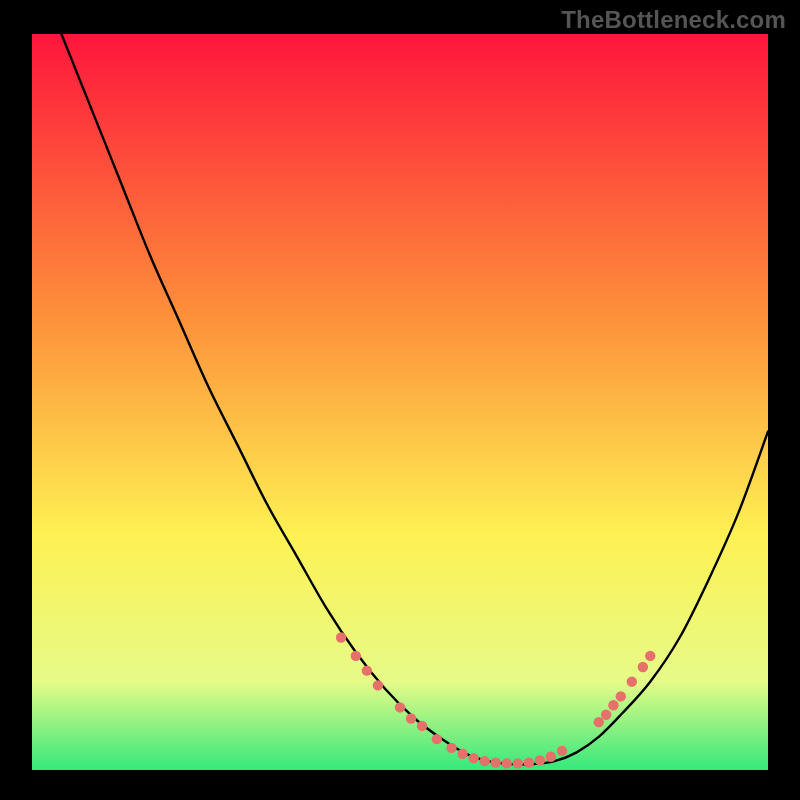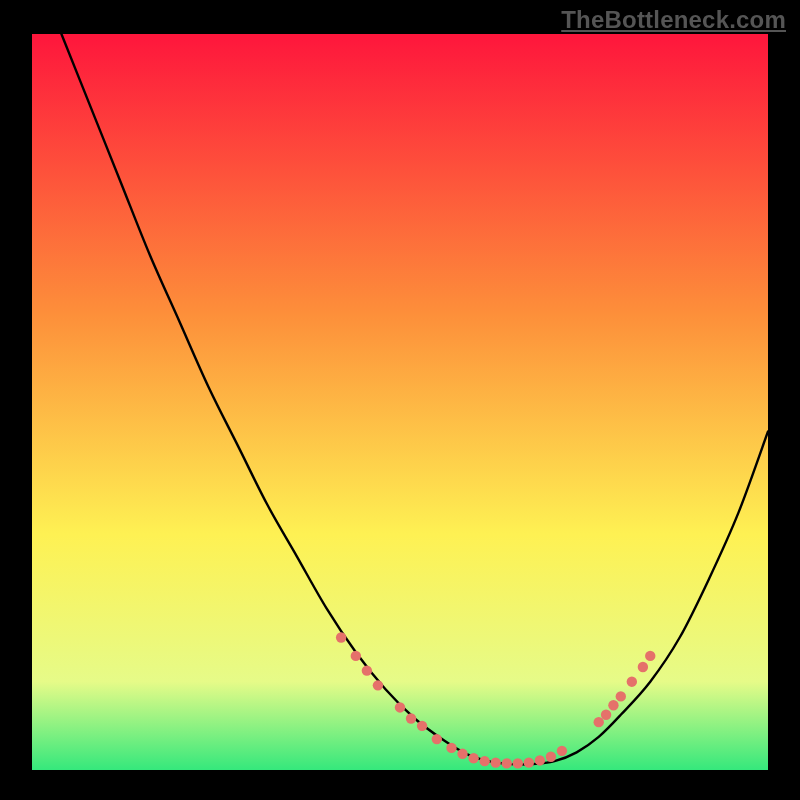--- a/index.html
+++ b/index.html
@@ -26,7 +26,6 @@
     font-weight: 600;
     letter-spacing: 0.2px;
     user-select: none;
-    text-decoration: underline;
   }
   .plot-wrap {
     position: absolute;

